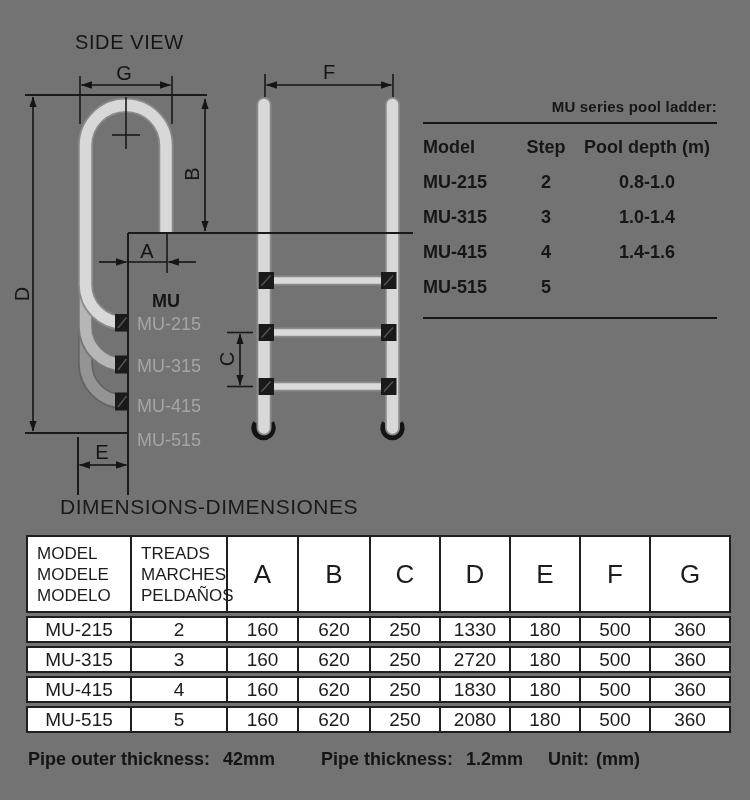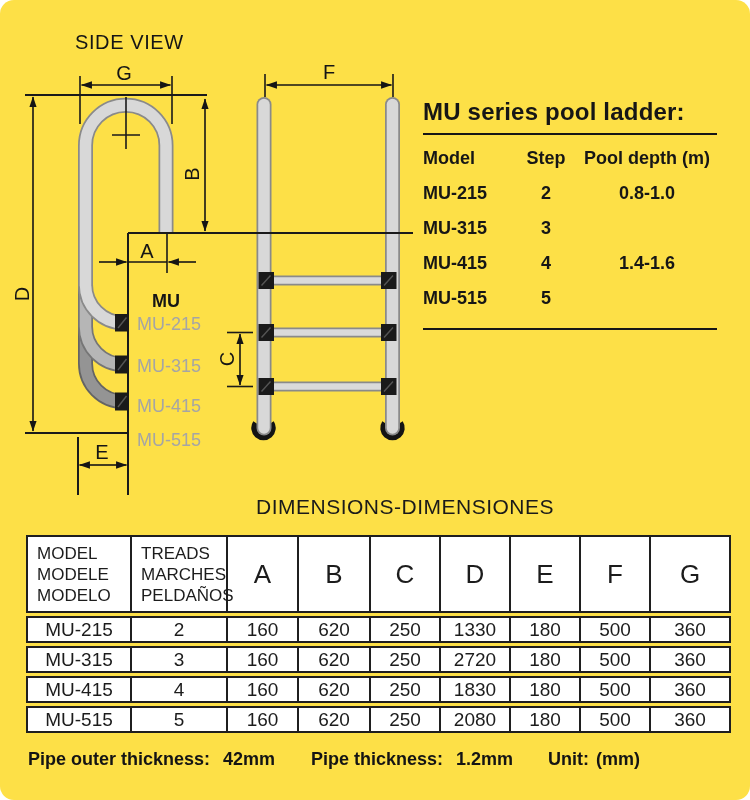--- a/index.html
+++ b/index.html
@@ -3,8 +3,8 @@
 <meta charset="utf-8">
 <style>
   html,body{margin:0;padding:0;background:#fff;}
-  .page{position:relative;width:750px;height:800px;background:#fde047;
-        font-family:"Liberation Sans",sans-serif;color:#111;overflow:hidden;border-radius:14px;}
+  .page{position:relative;width:750px;height:800px;background:#737373;
+        font-family:"Liberation Sans",sans-serif;color:#111;overflow:hidden;}
   .view-title{position:absolute;font-size:20px;letter-spacing:.6px;color:#151515;white-space:nowrap;}
   #side-title{left:75px;top:31px;}
   #front-title{left:262px;top:31px;}

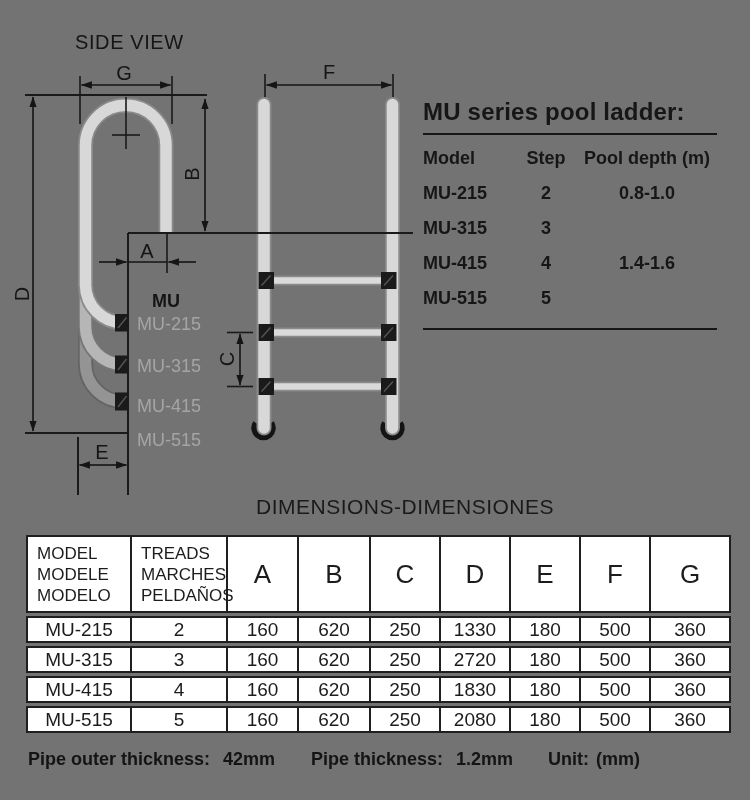--- a/index.html
+++ b/index.html
@@ -12,7 +12,7 @@
 
   
   .spec{position:absolute;left:423px;top:98px;width:294px;color:#161616;}
-  .spec-title{font-size:24px;font-weight:bold;letter-spacing:.2px;white-space:nowrap;}
+  .spec-title{font-size:15px;font-weight:bold;letter-spacing:.2px;white-space:nowrap;text-align:right;}
   .spec-rule{border:none;border-top:2.5px solid #161616;margin:7px 0 0 0;}
   .spec-rule.bottom{margin-top:19px;}
   .spec-header,.spec-row{display:flex;font-weight:bold;font-size:18px;}

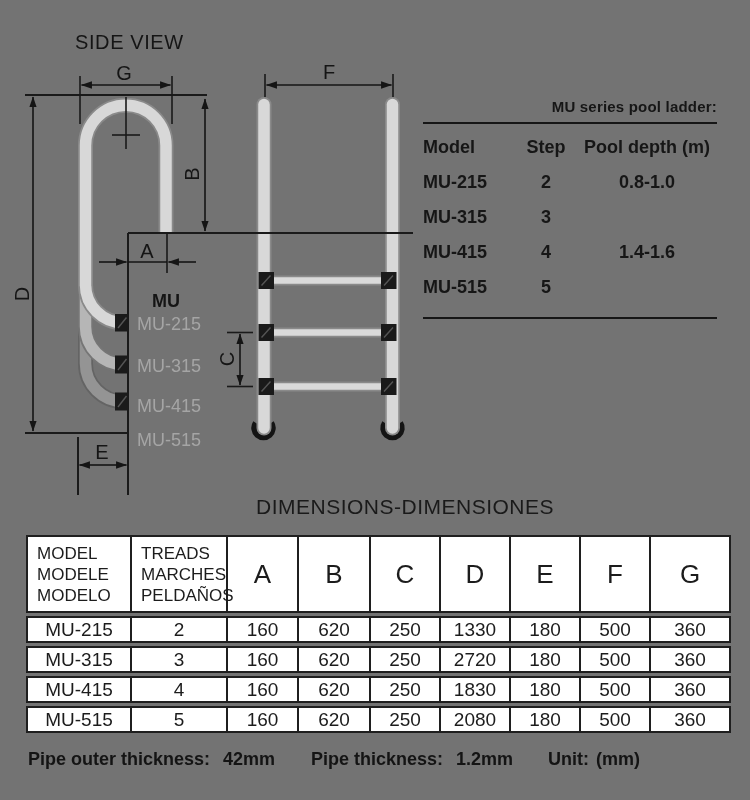--- a/index.html
+++ b/index.html
@@ -190,6 +190,7 @@
     <div class="spec-row">
       <div class="sc1">MU-315</div>
       <div class="sc2">3</div>
+      <div class="sc3">1.0-1.4</div>
     </div>
     <div class="spec-row">
       <div class="sc1">MU-415</div>

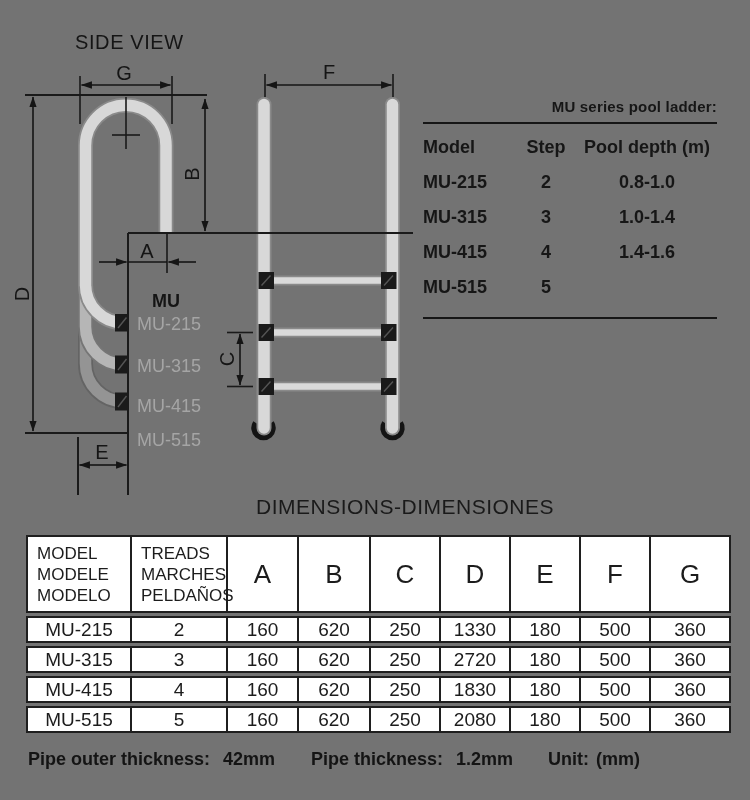--- a/index.html
+++ b/index.html
@@ -23,7 +23,7 @@
   .sc3{width:140px;text-align:center;white-space:nowrap;}
 
   
-  .dim-title{position:absolute;left:60px;top:495px;width:690px;text-align:center;
+  .dim-title{position:absolute;left:60px;top:495px;width:690px;
              font-size:21px;letter-spacing:.5px;color:#1a1a1a;}
   .dim-table{position:absolute;left:26px;top:535px;width:705px;}
   .drow{display:flex;border:2.5px solid #1f1f1f;box-sizing:border-box;background:#fff;}

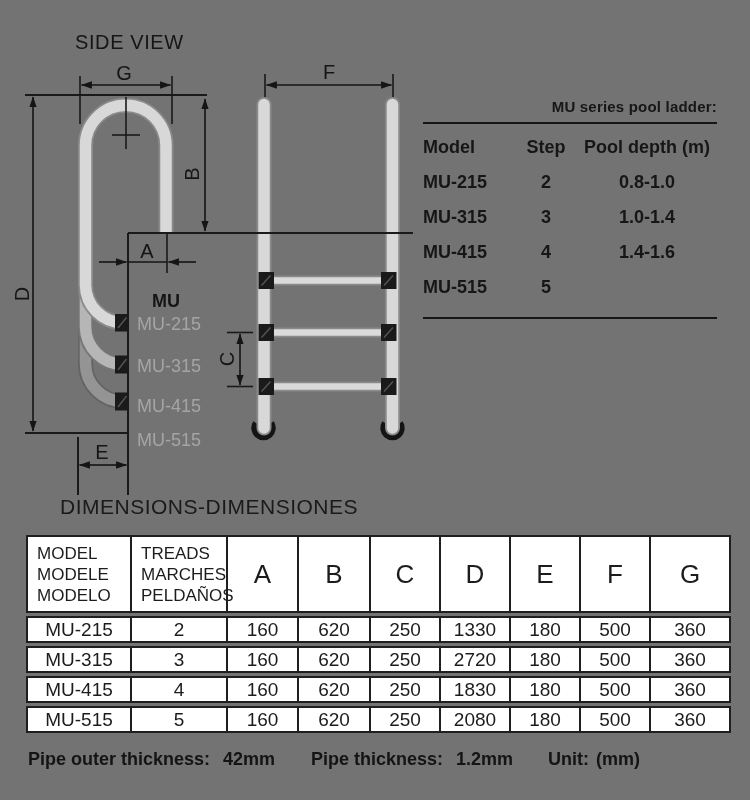--- a/index.html
+++ b/index.html
@@ -43,7 +43,7 @@
   
   .footer-item{position:absolute;top:749px;font-weight:bold;font-size:18px;color:#141414;white-space:nowrap;}
   #foot-diam{left:28px;}
-  #foot-thick{left:311px;}
+  #foot-thick{left:321px;}
   #foot-unit{left:548px;}
   .foot-val{margin-left:13px;margin-top:28px;}
   .foot-val.tight{margin-left:7px;}

